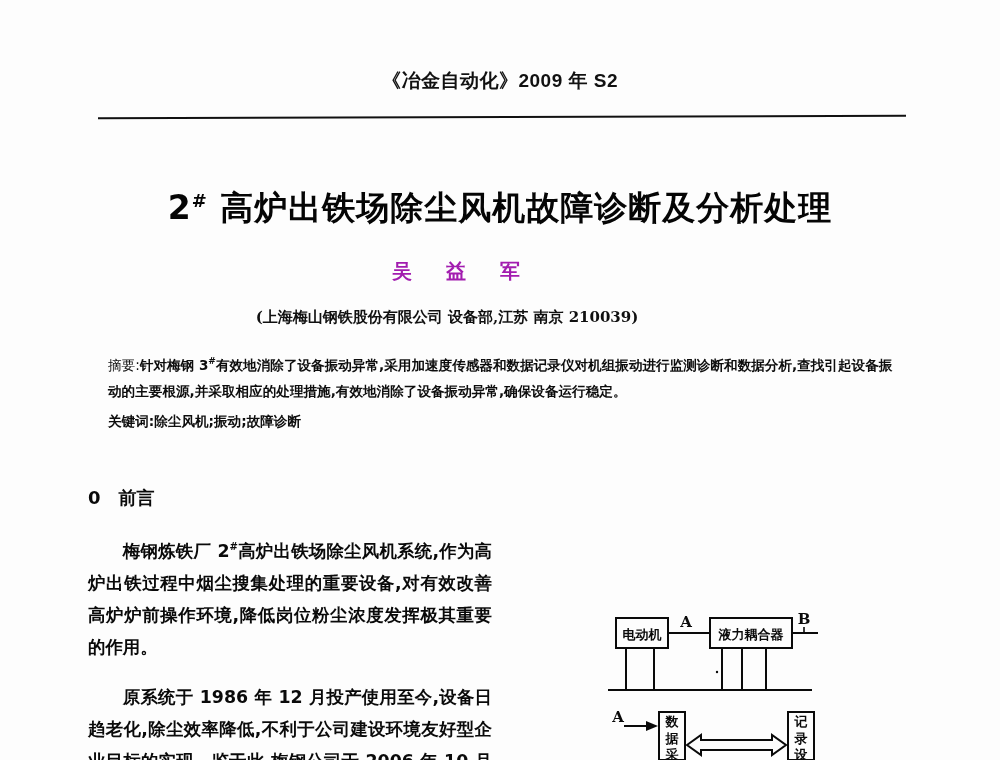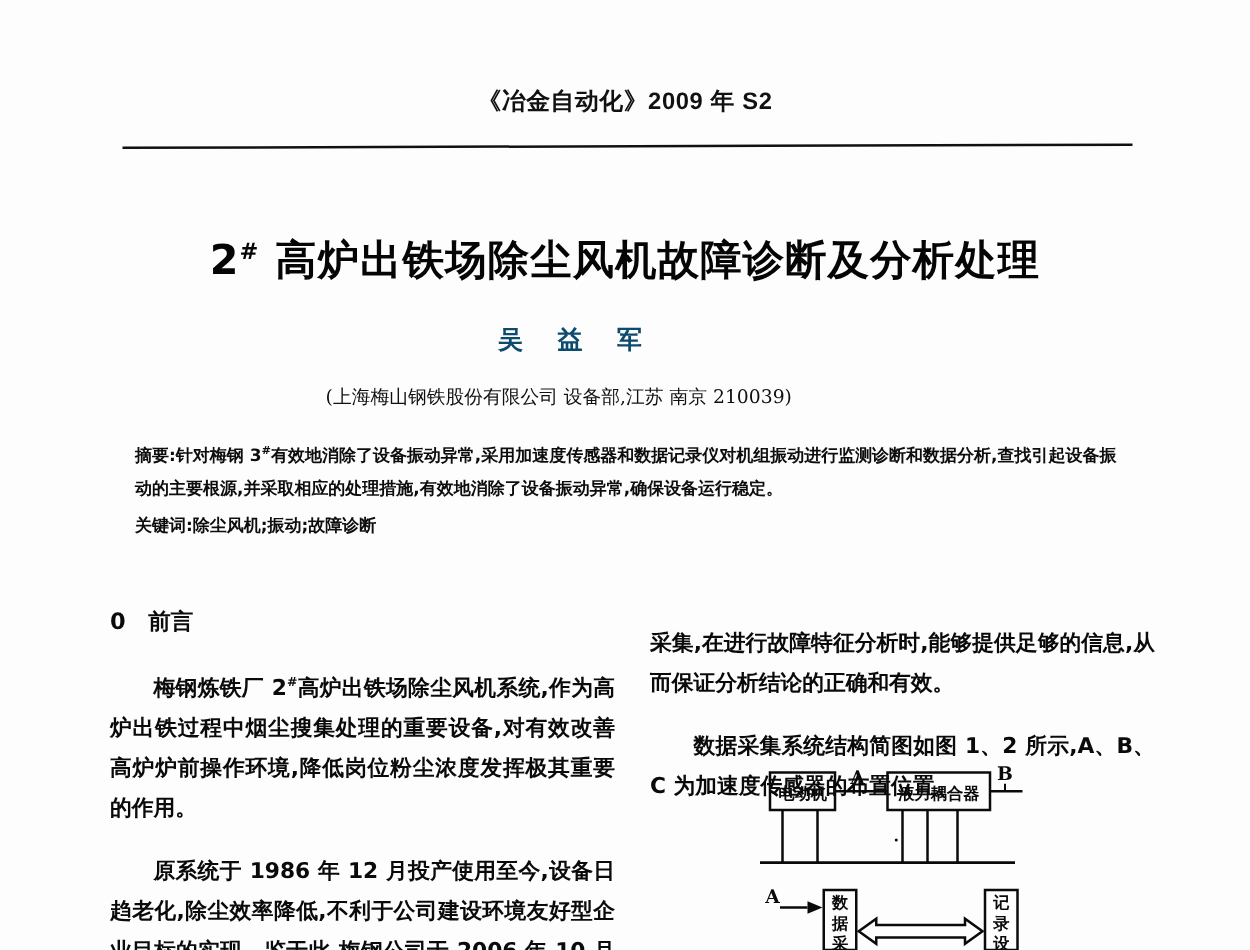--- a/index.html
+++ b/index.html
@@ -57,12 +57,12 @@
     position:absolute;
     top:258px;left:0;width:912px;
     text-align:center;
-    font-family:Liberation Sans, sans-serif;
+    font-family:Liberation Mono, monospace;
     font-weight:700;
     font-size:20px;
     letter-spacing:11px;
     text-indent:11px;
-    color:#0c4a6e;
+    color:#a21caf;
   }
   .affil{
     position:absolute;

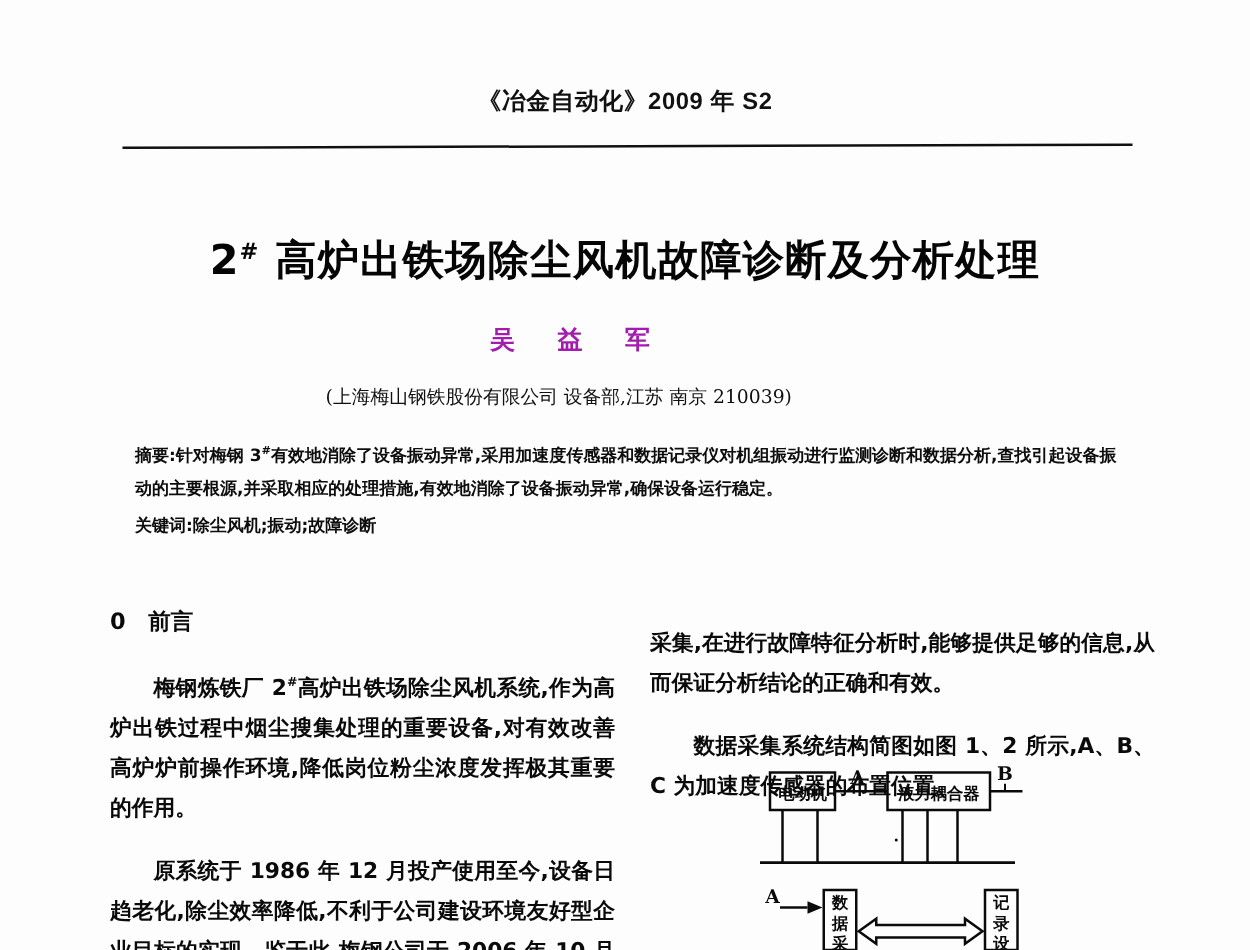--- a/index.html
+++ b/index.html
@@ -70,7 +70,7 @@
     text-align:center;
     font-family:"DejaVu Serif","Liberation Serif",serif;
     font-size:15px;
-    font-weight:400;
+    font-weight:700;
     color:#101010;
   }
 

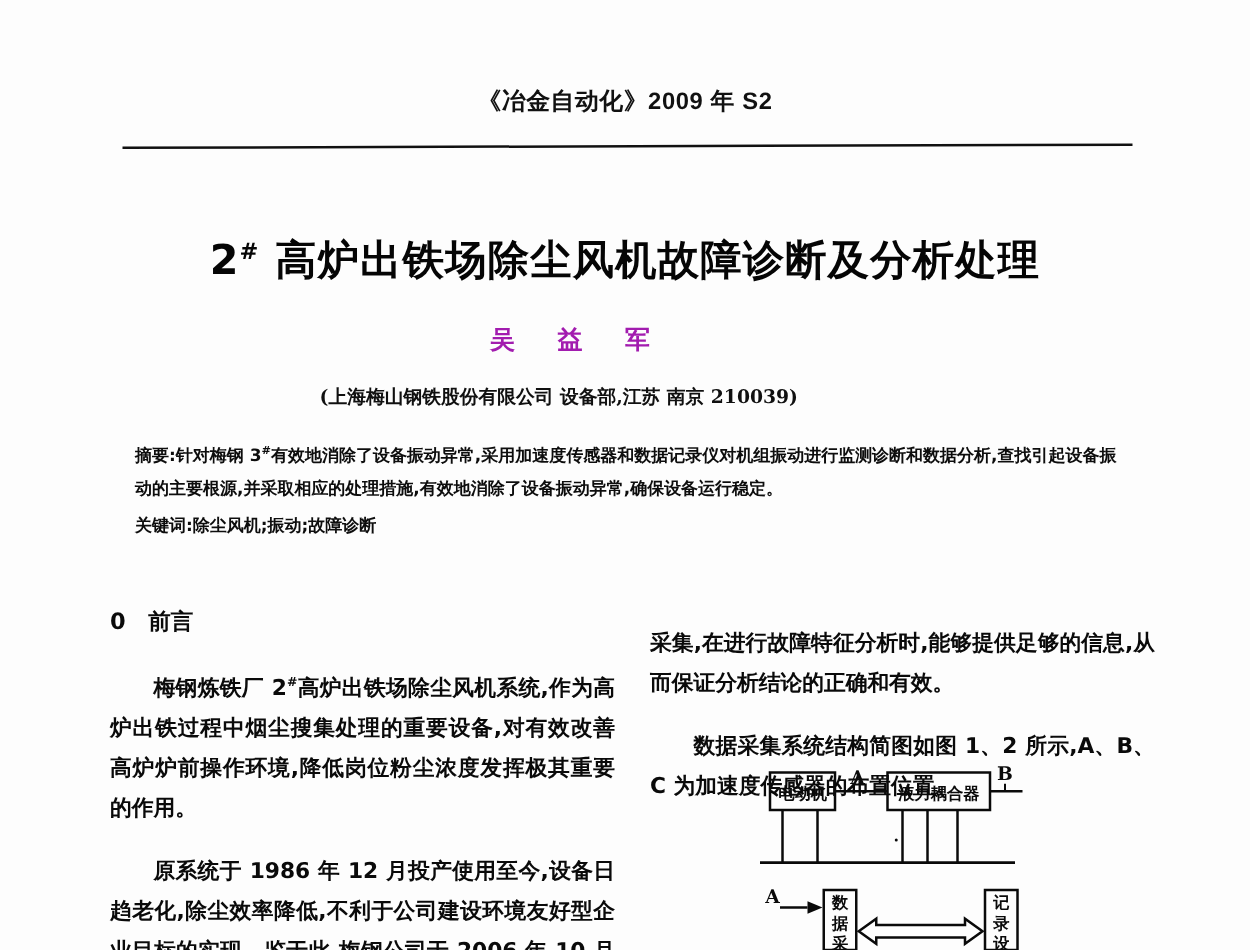--- a/index.html
+++ b/index.html
@@ -86,7 +86,7 @@
     color:#0d0d0d;
     letter-spacing:0px;
   }
-  .abstract .lbl{font-weight:700;}
+  .abstract .lbl{font-weight:400;}
   .abstract sup{font-size:9px;vertical-align:super;}
   .kw{
     position:absolute;

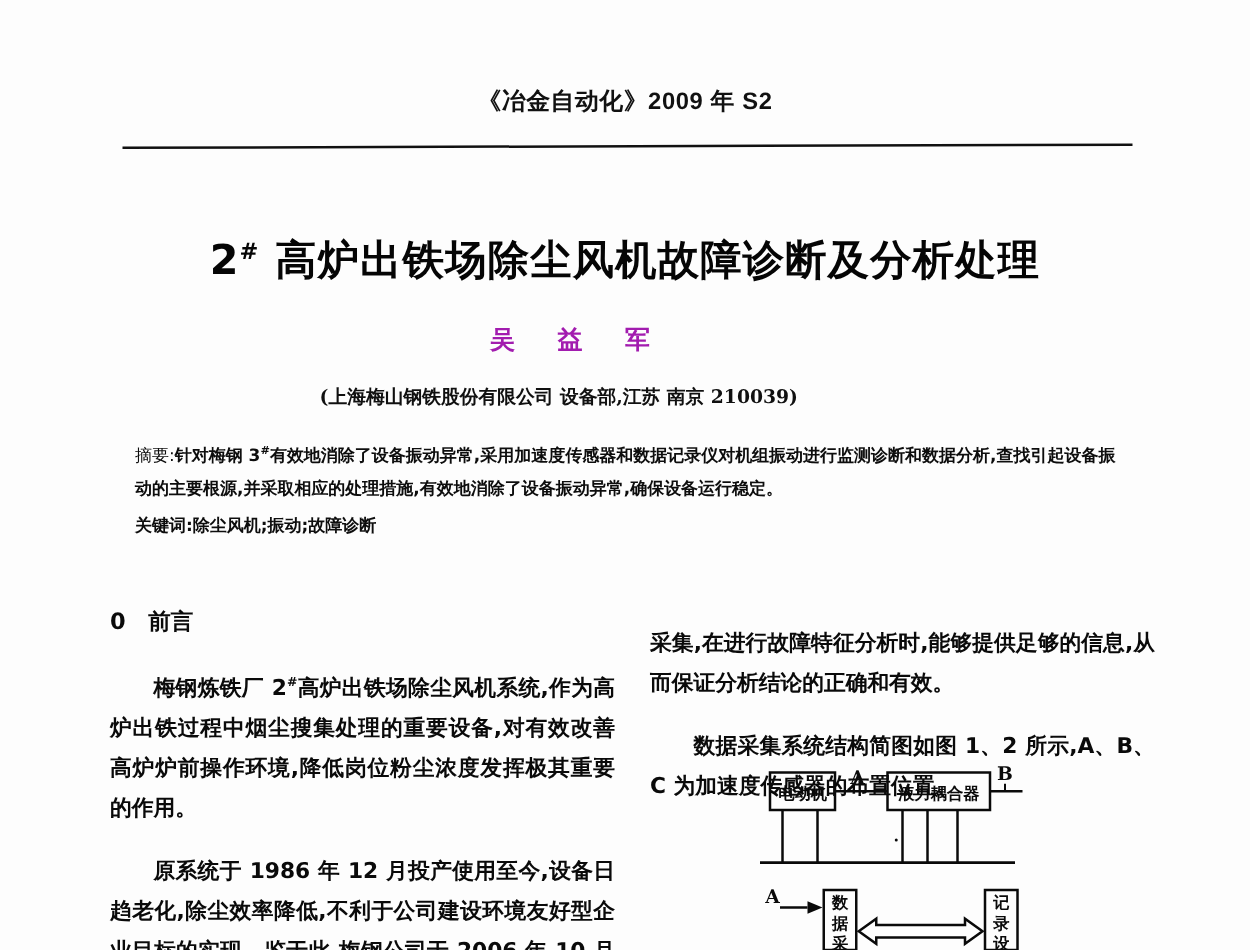--- a/index.html
+++ b/index.html
@@ -175,10 +175,6 @@
     <p class="para">原系统于 1986 年 12 月投产使用至今,设备日趋老化,除尘效率降低,不利于公司建设环境友好型企业目标的实现。鉴于此,梅钢公司于 2006 年 10 月 3 日对该除尘系统进行改造,改造主要内容为:加大原设计除尘卦管管径,在风机进口处设</p>
   </div>
 
-  <div class="col right">
-    <p class="para" style="text-indent:0">采集,在进行故障特征分析时,能够提供足够的信息,从而保证分析结论的正确和有效。</p>
-    <p class="para">数据采集系统结构简图如图 1、2 所示,A、B、C 为加速度传感器的布置位置。</p>
-  </div>
 
   <div class="figure">
     <svg width="360" height="160" viewBox="0 0 360 160" xmlns="http://www.w3.org/2000/svg">

